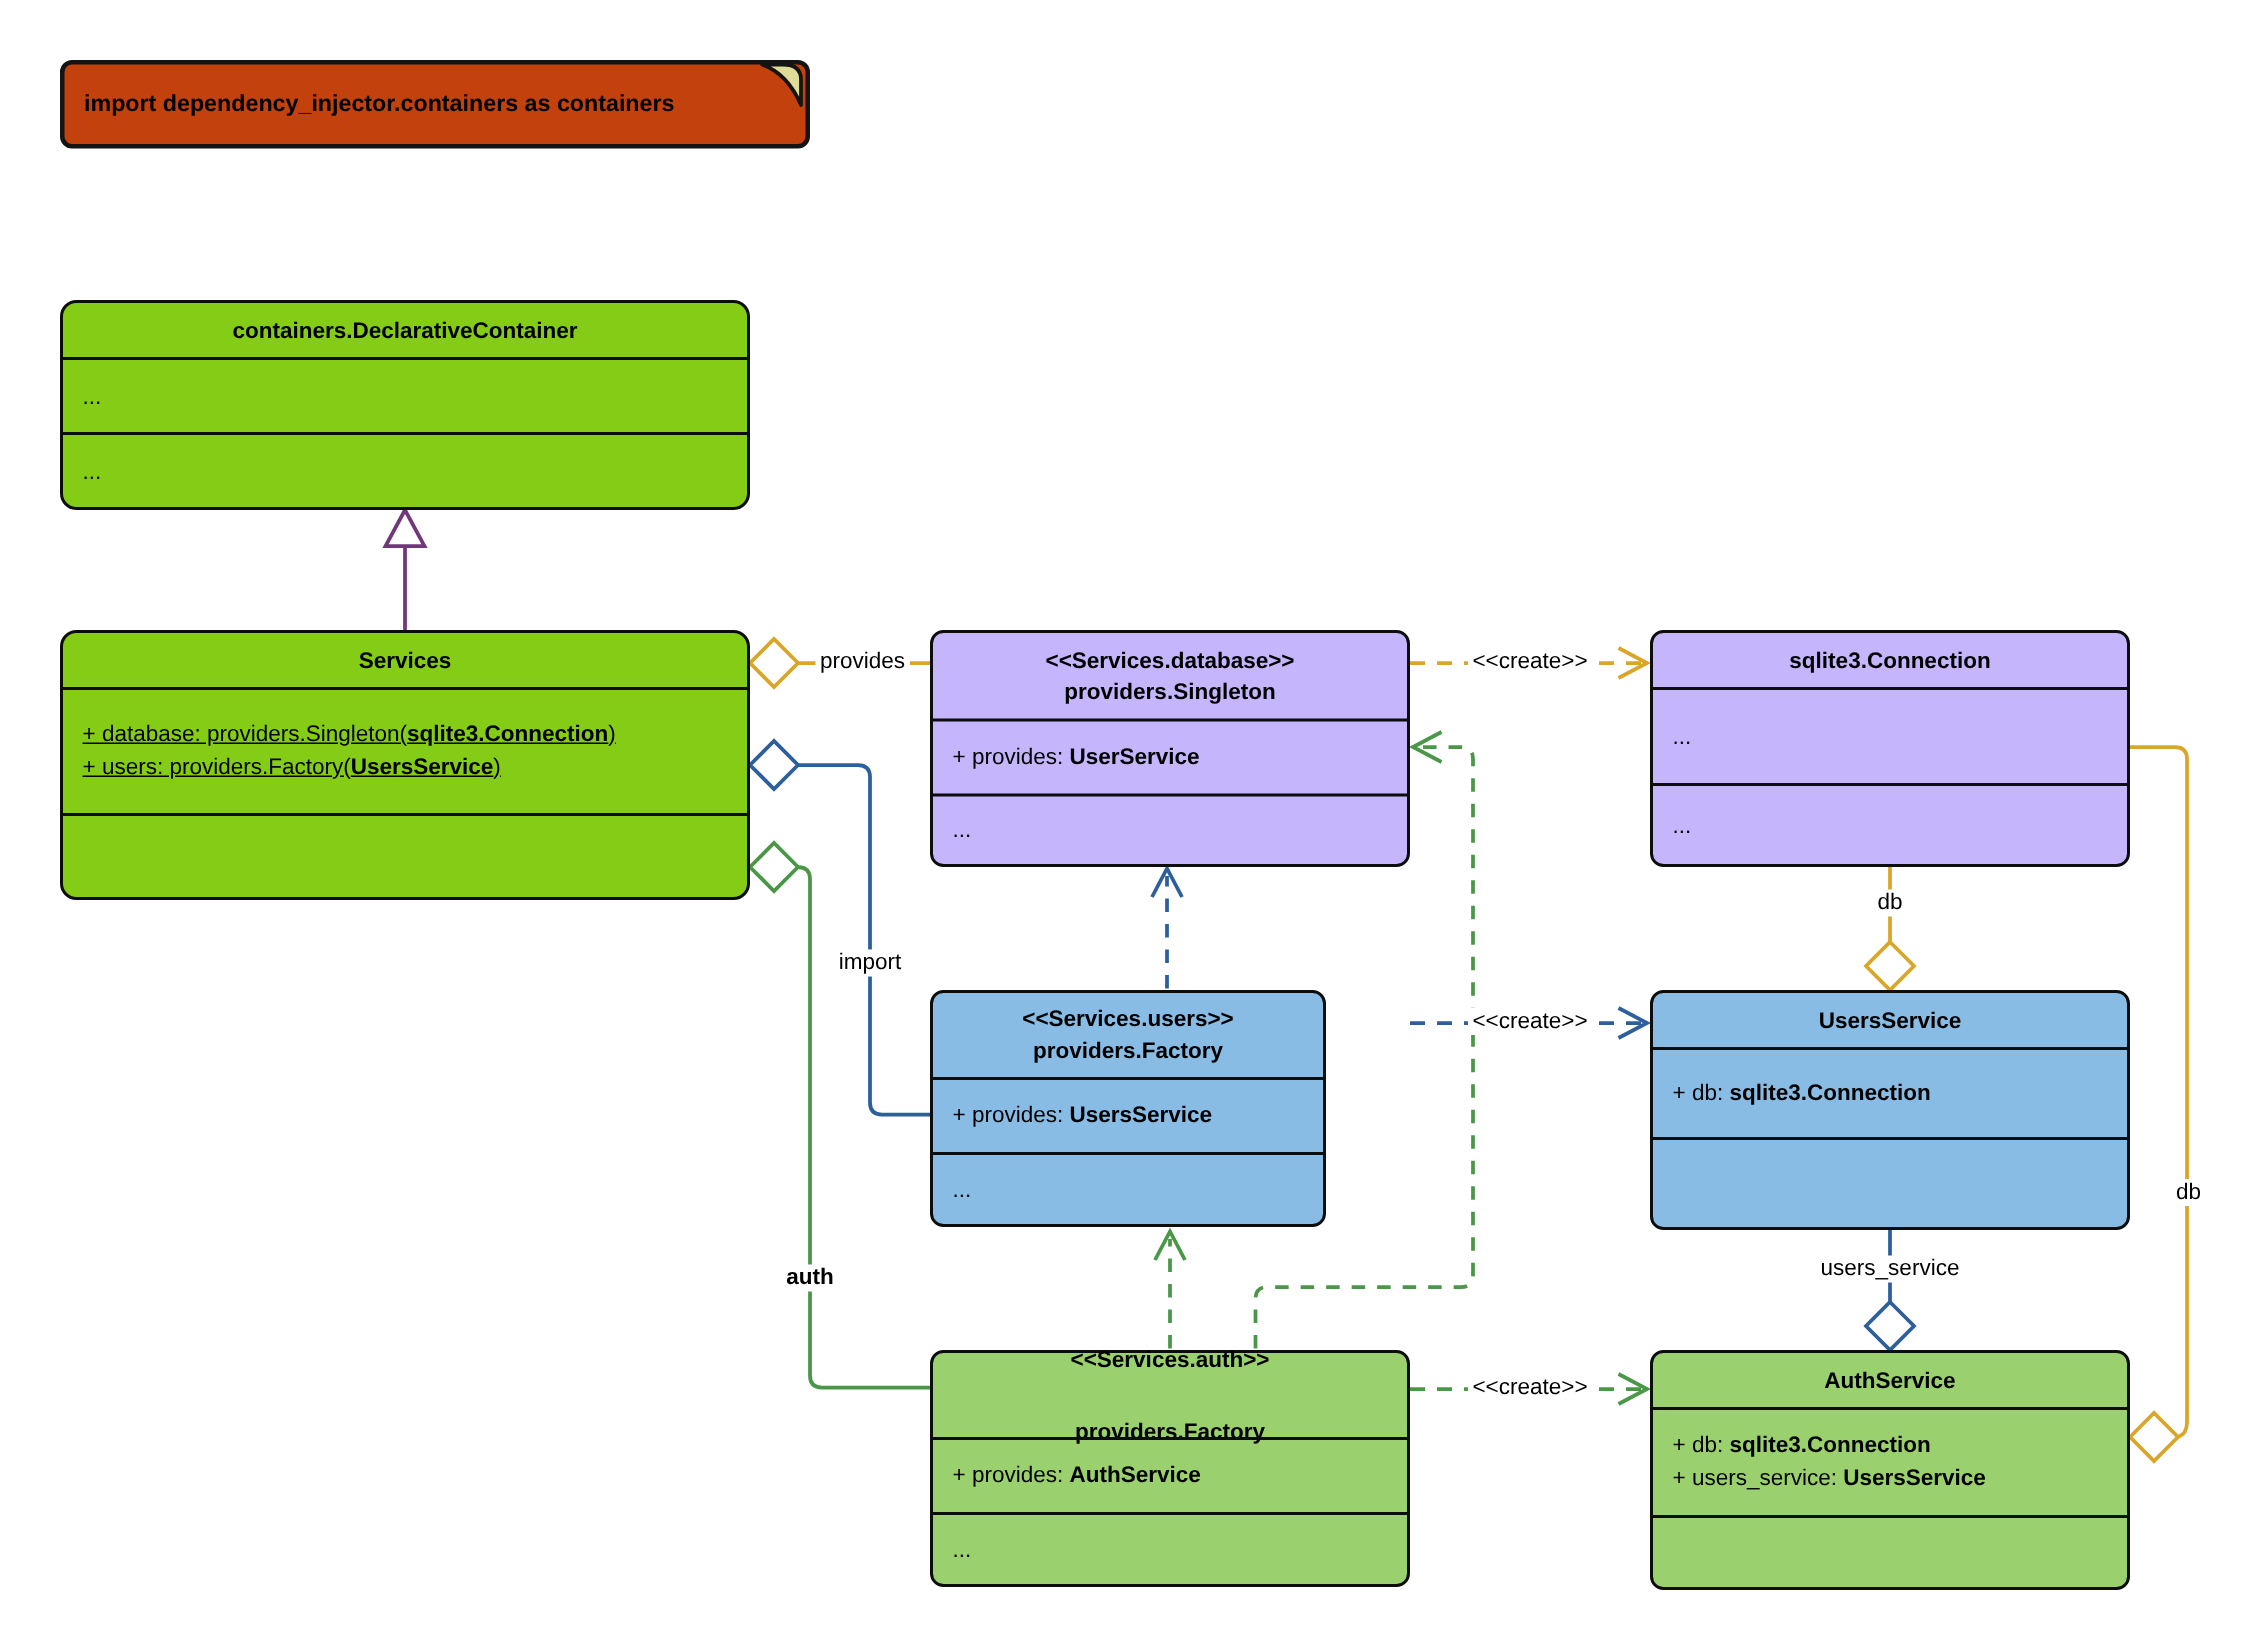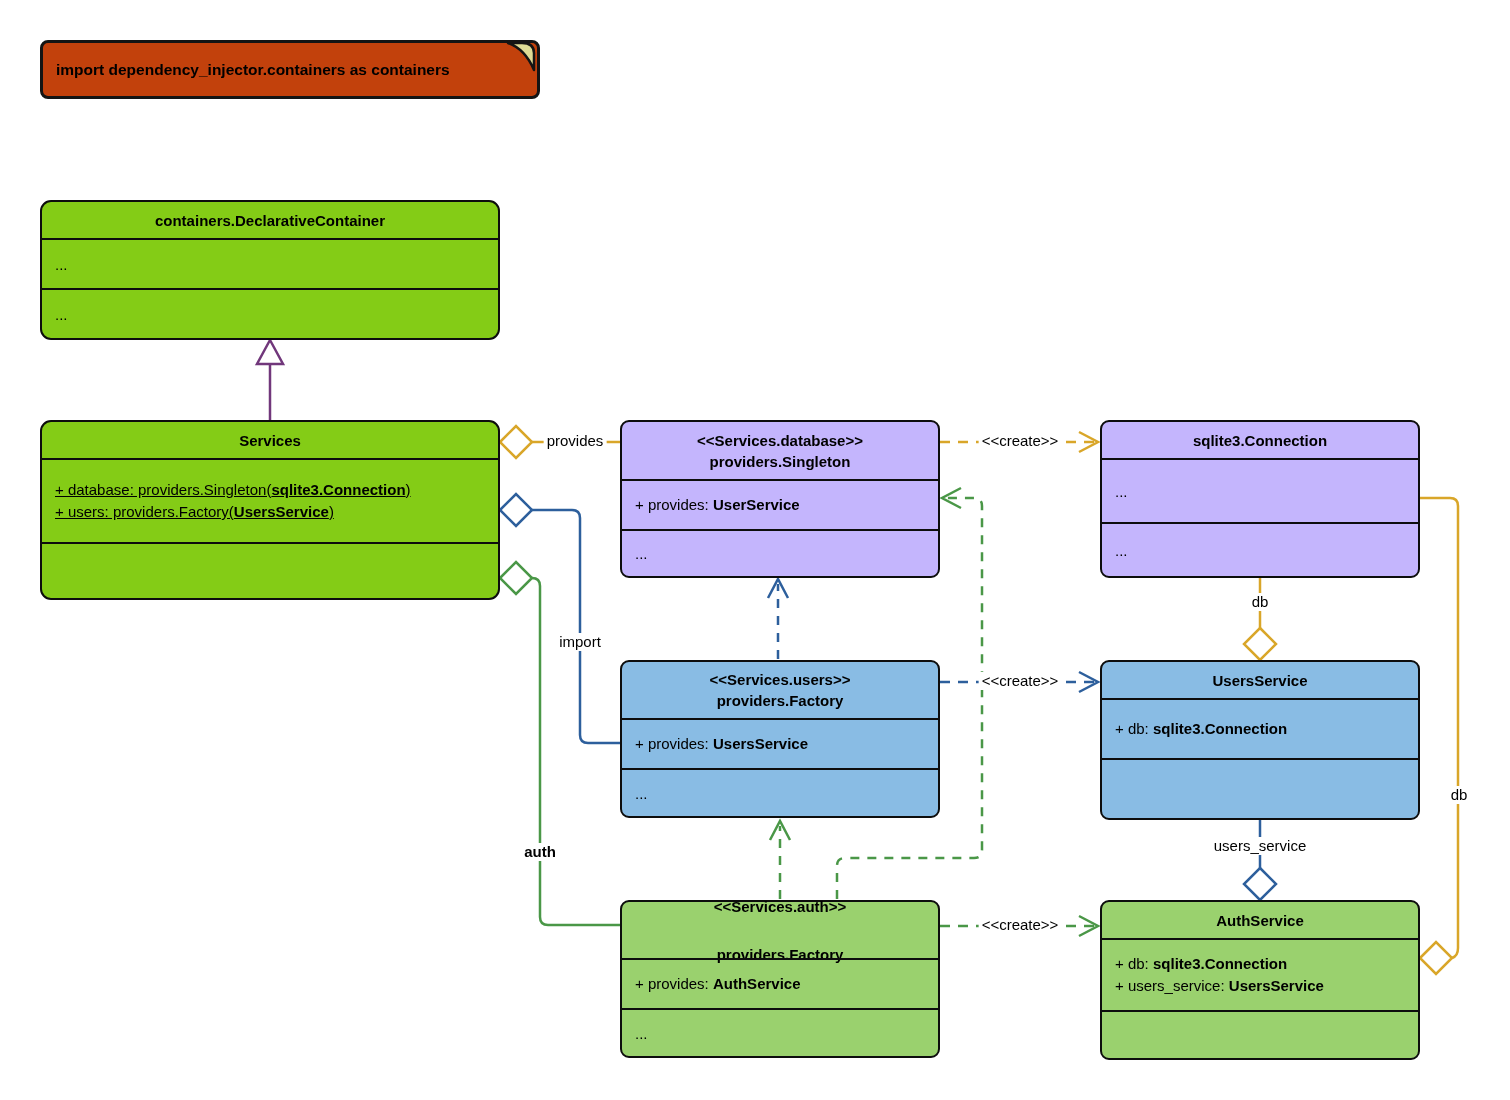--- a/index.html
+++ b/index.html
@@ -128,7 +128,7 @@
     </div>
   </div>
 
-  <div class="uml blue" style="left:620px; top:660px; width:320px; height:158px;">
+  <div class="uml blue" style="left:620px; top:660px; width:264px; height:158px;">
     <div class="title" style="height:56px;">
       <div>&lt;&lt;Services.users&gt;&gt;</div>
       <div>providers.Factory</div>

